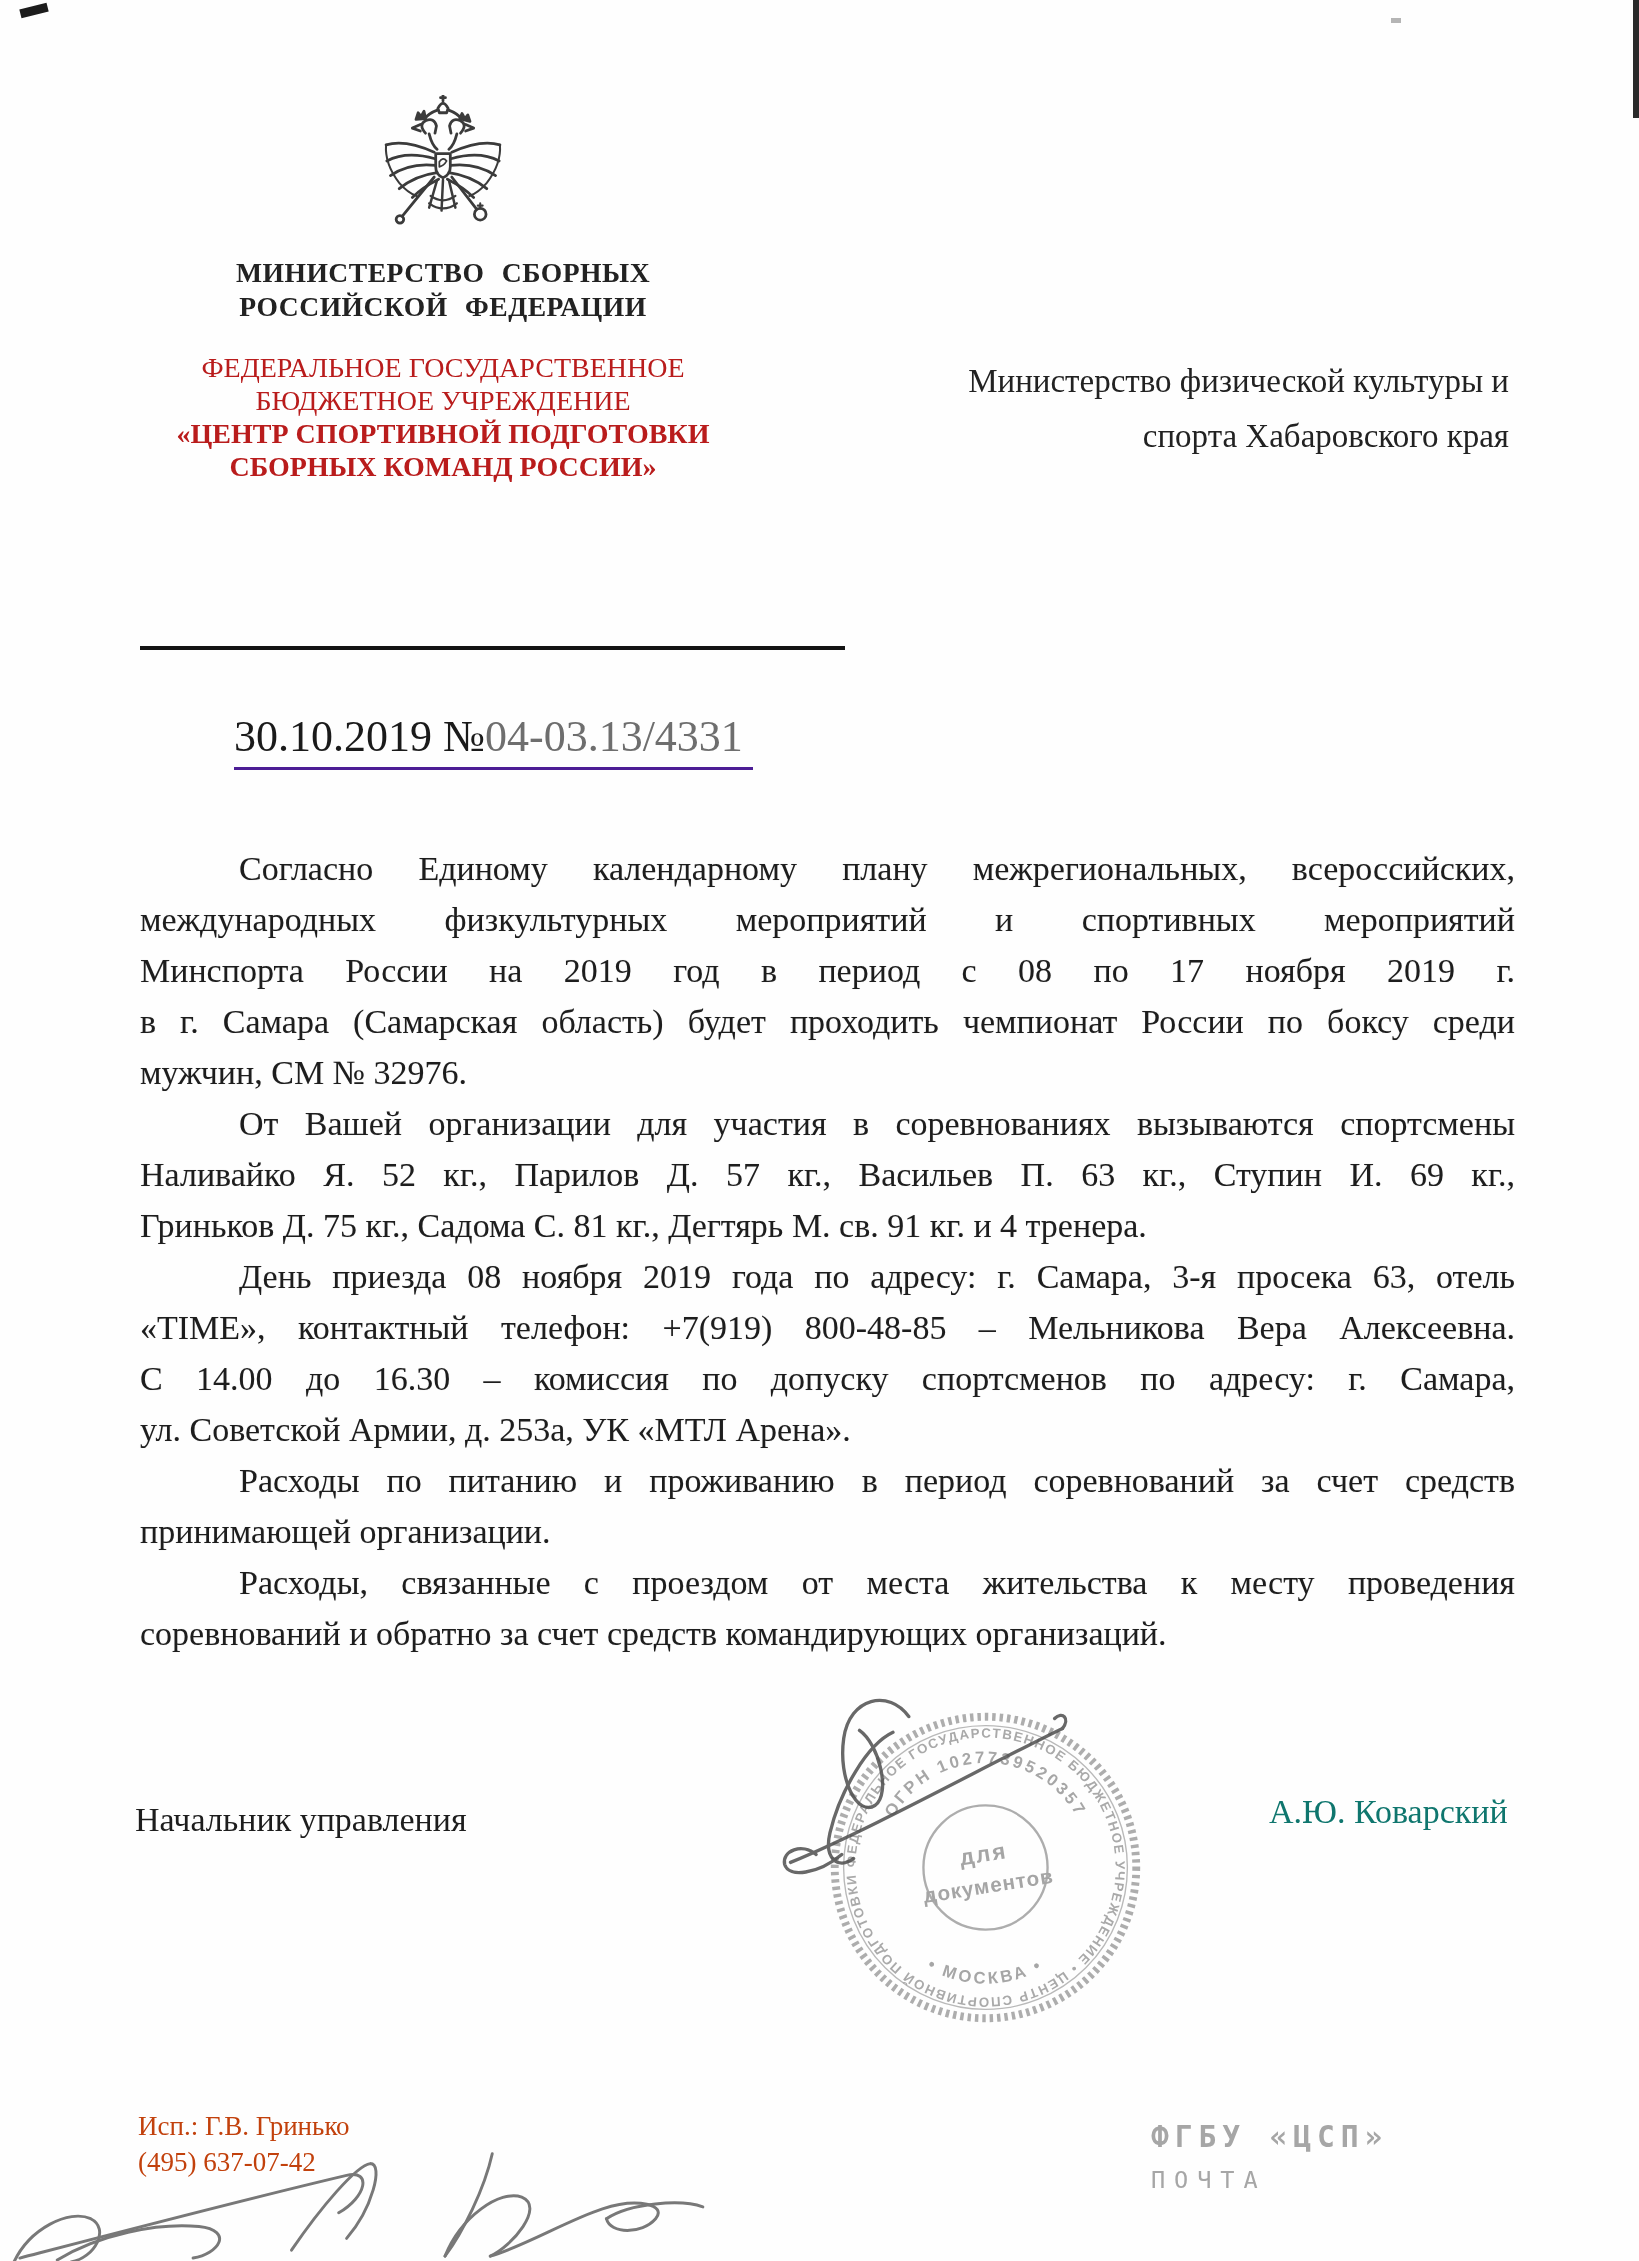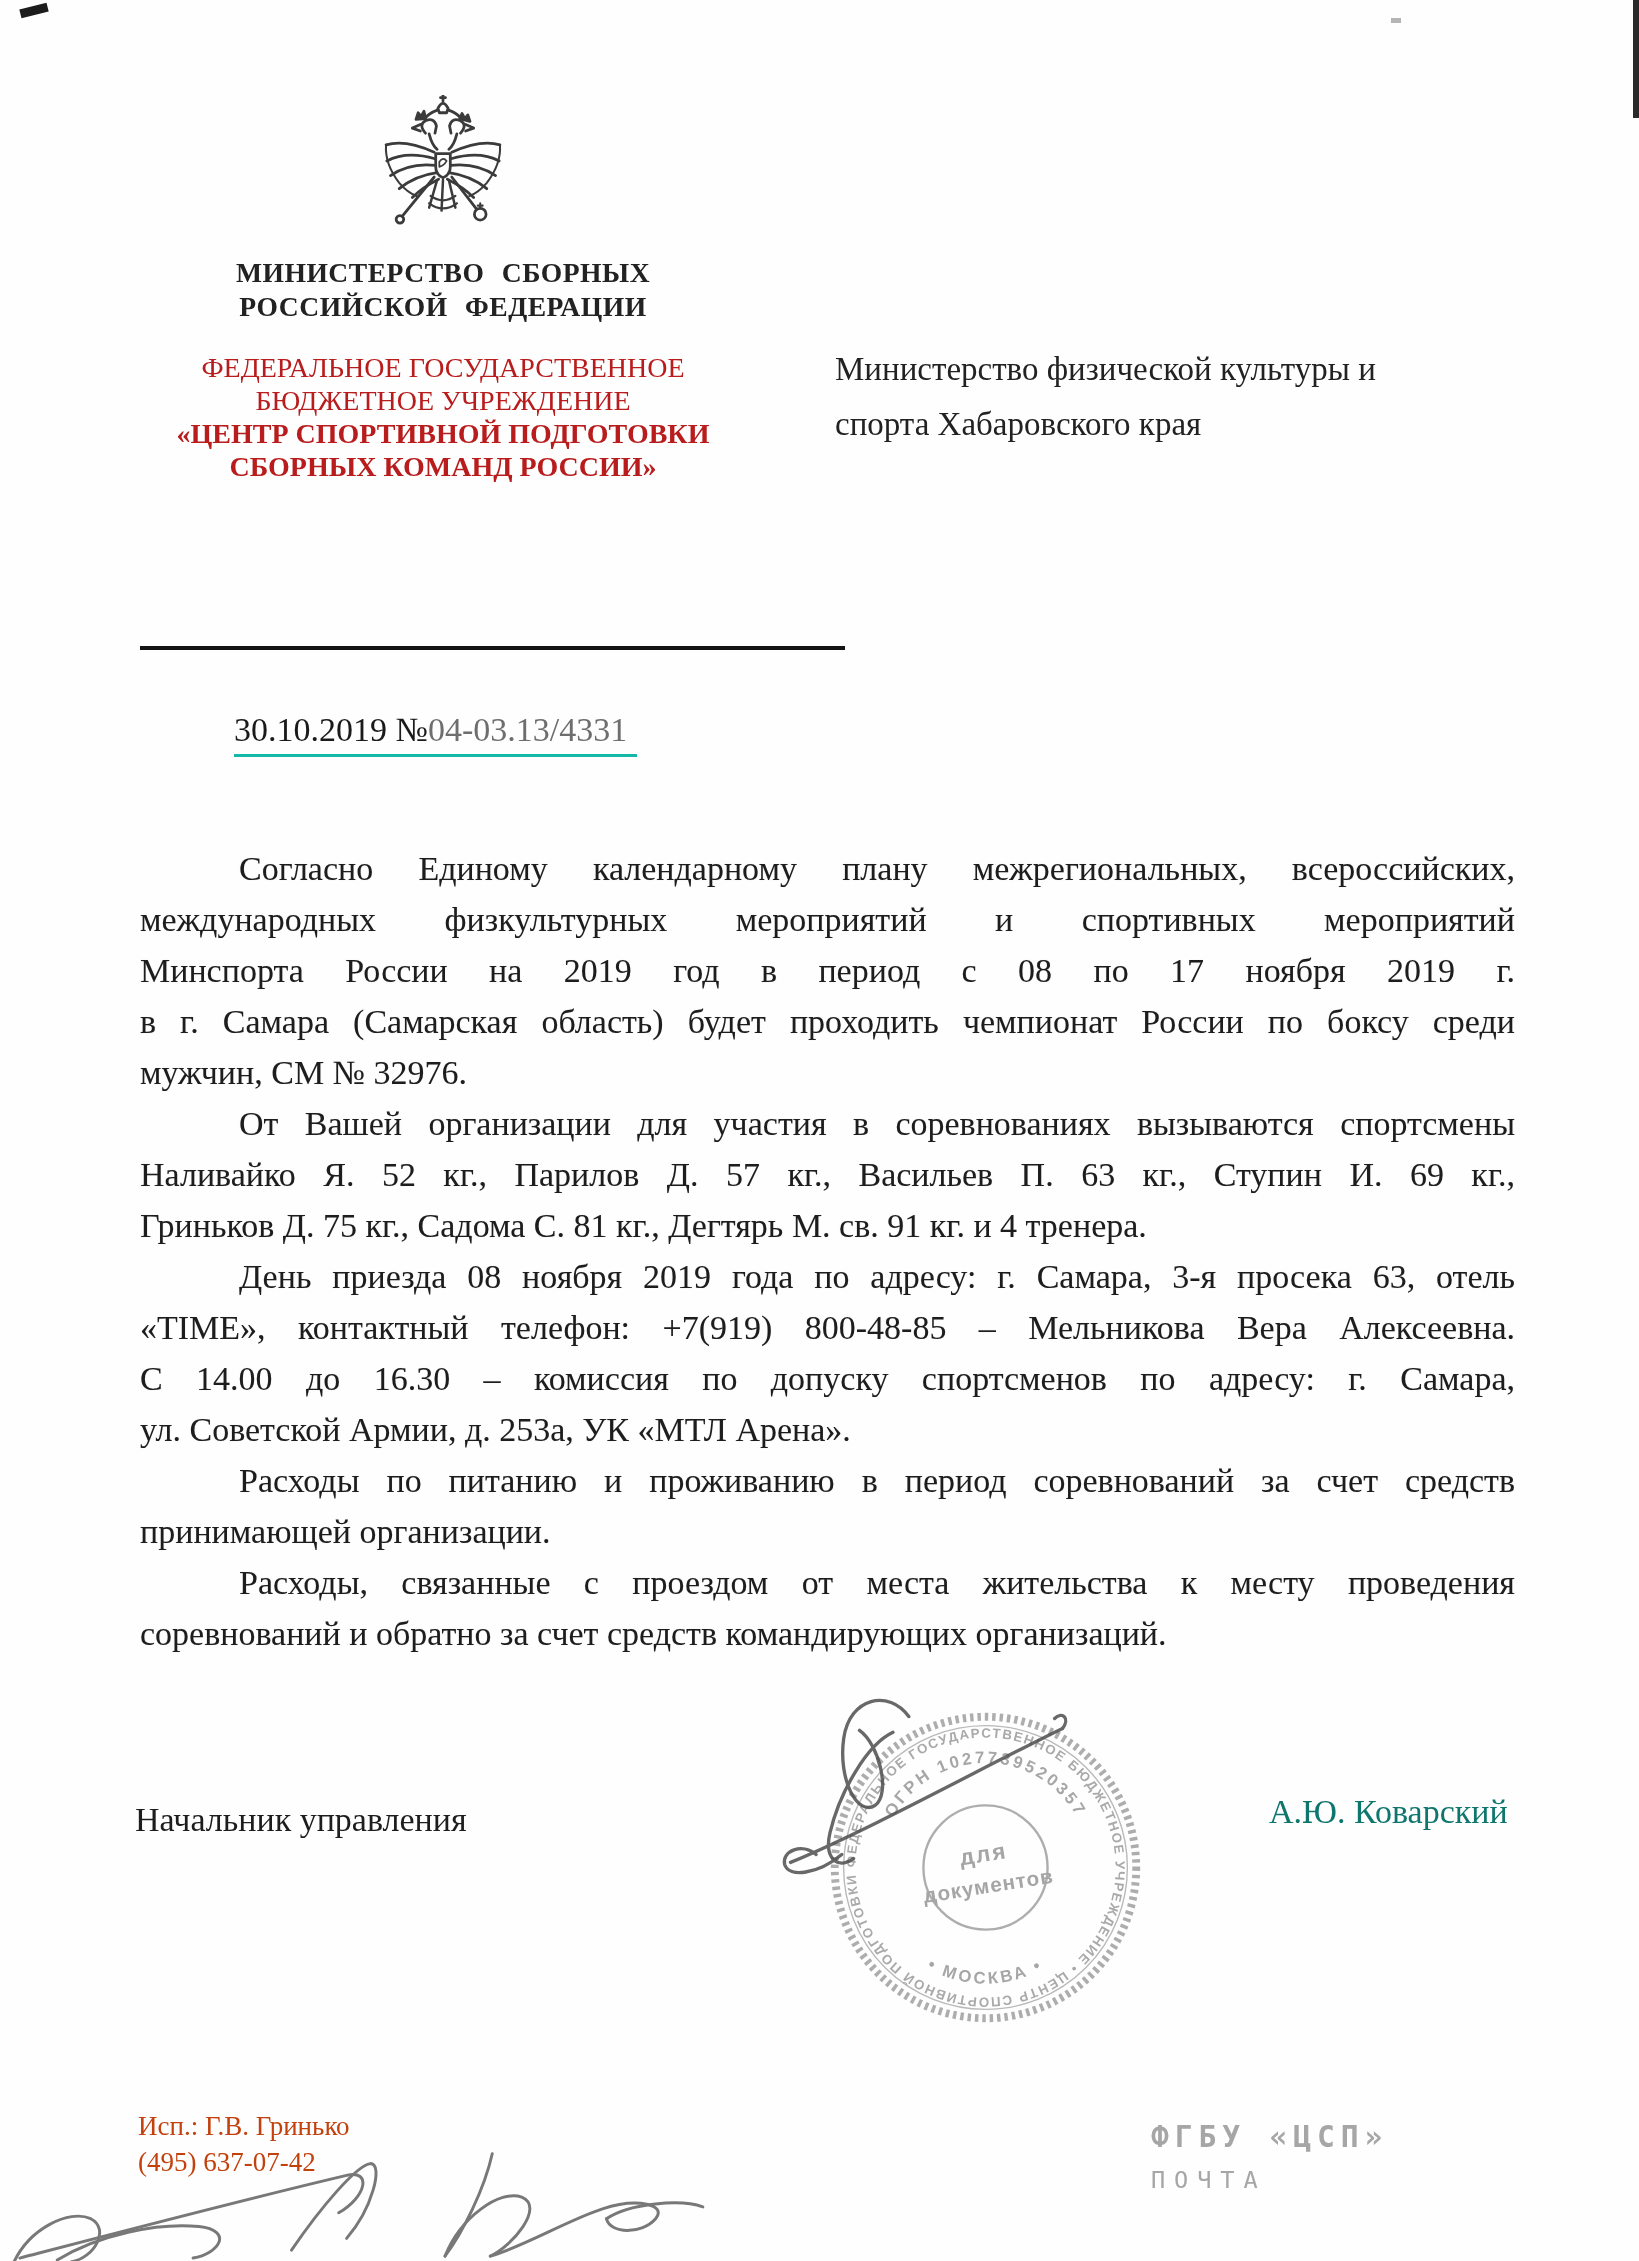--- a/index.html
+++ b/index.html
@@ -23,7 +23,7 @@
   .lh-rule { left:140px; top:646px; width:705px; height:3.9px; background:#141414; }
 
   
-  .recipient { left:835px; top:342px; width:674px; text-align:left;
+  .recipient { left:835px; top:354px; width:674px; text-align:right;
                font-size:33px; line-height:55px; color:#222; }
 
   

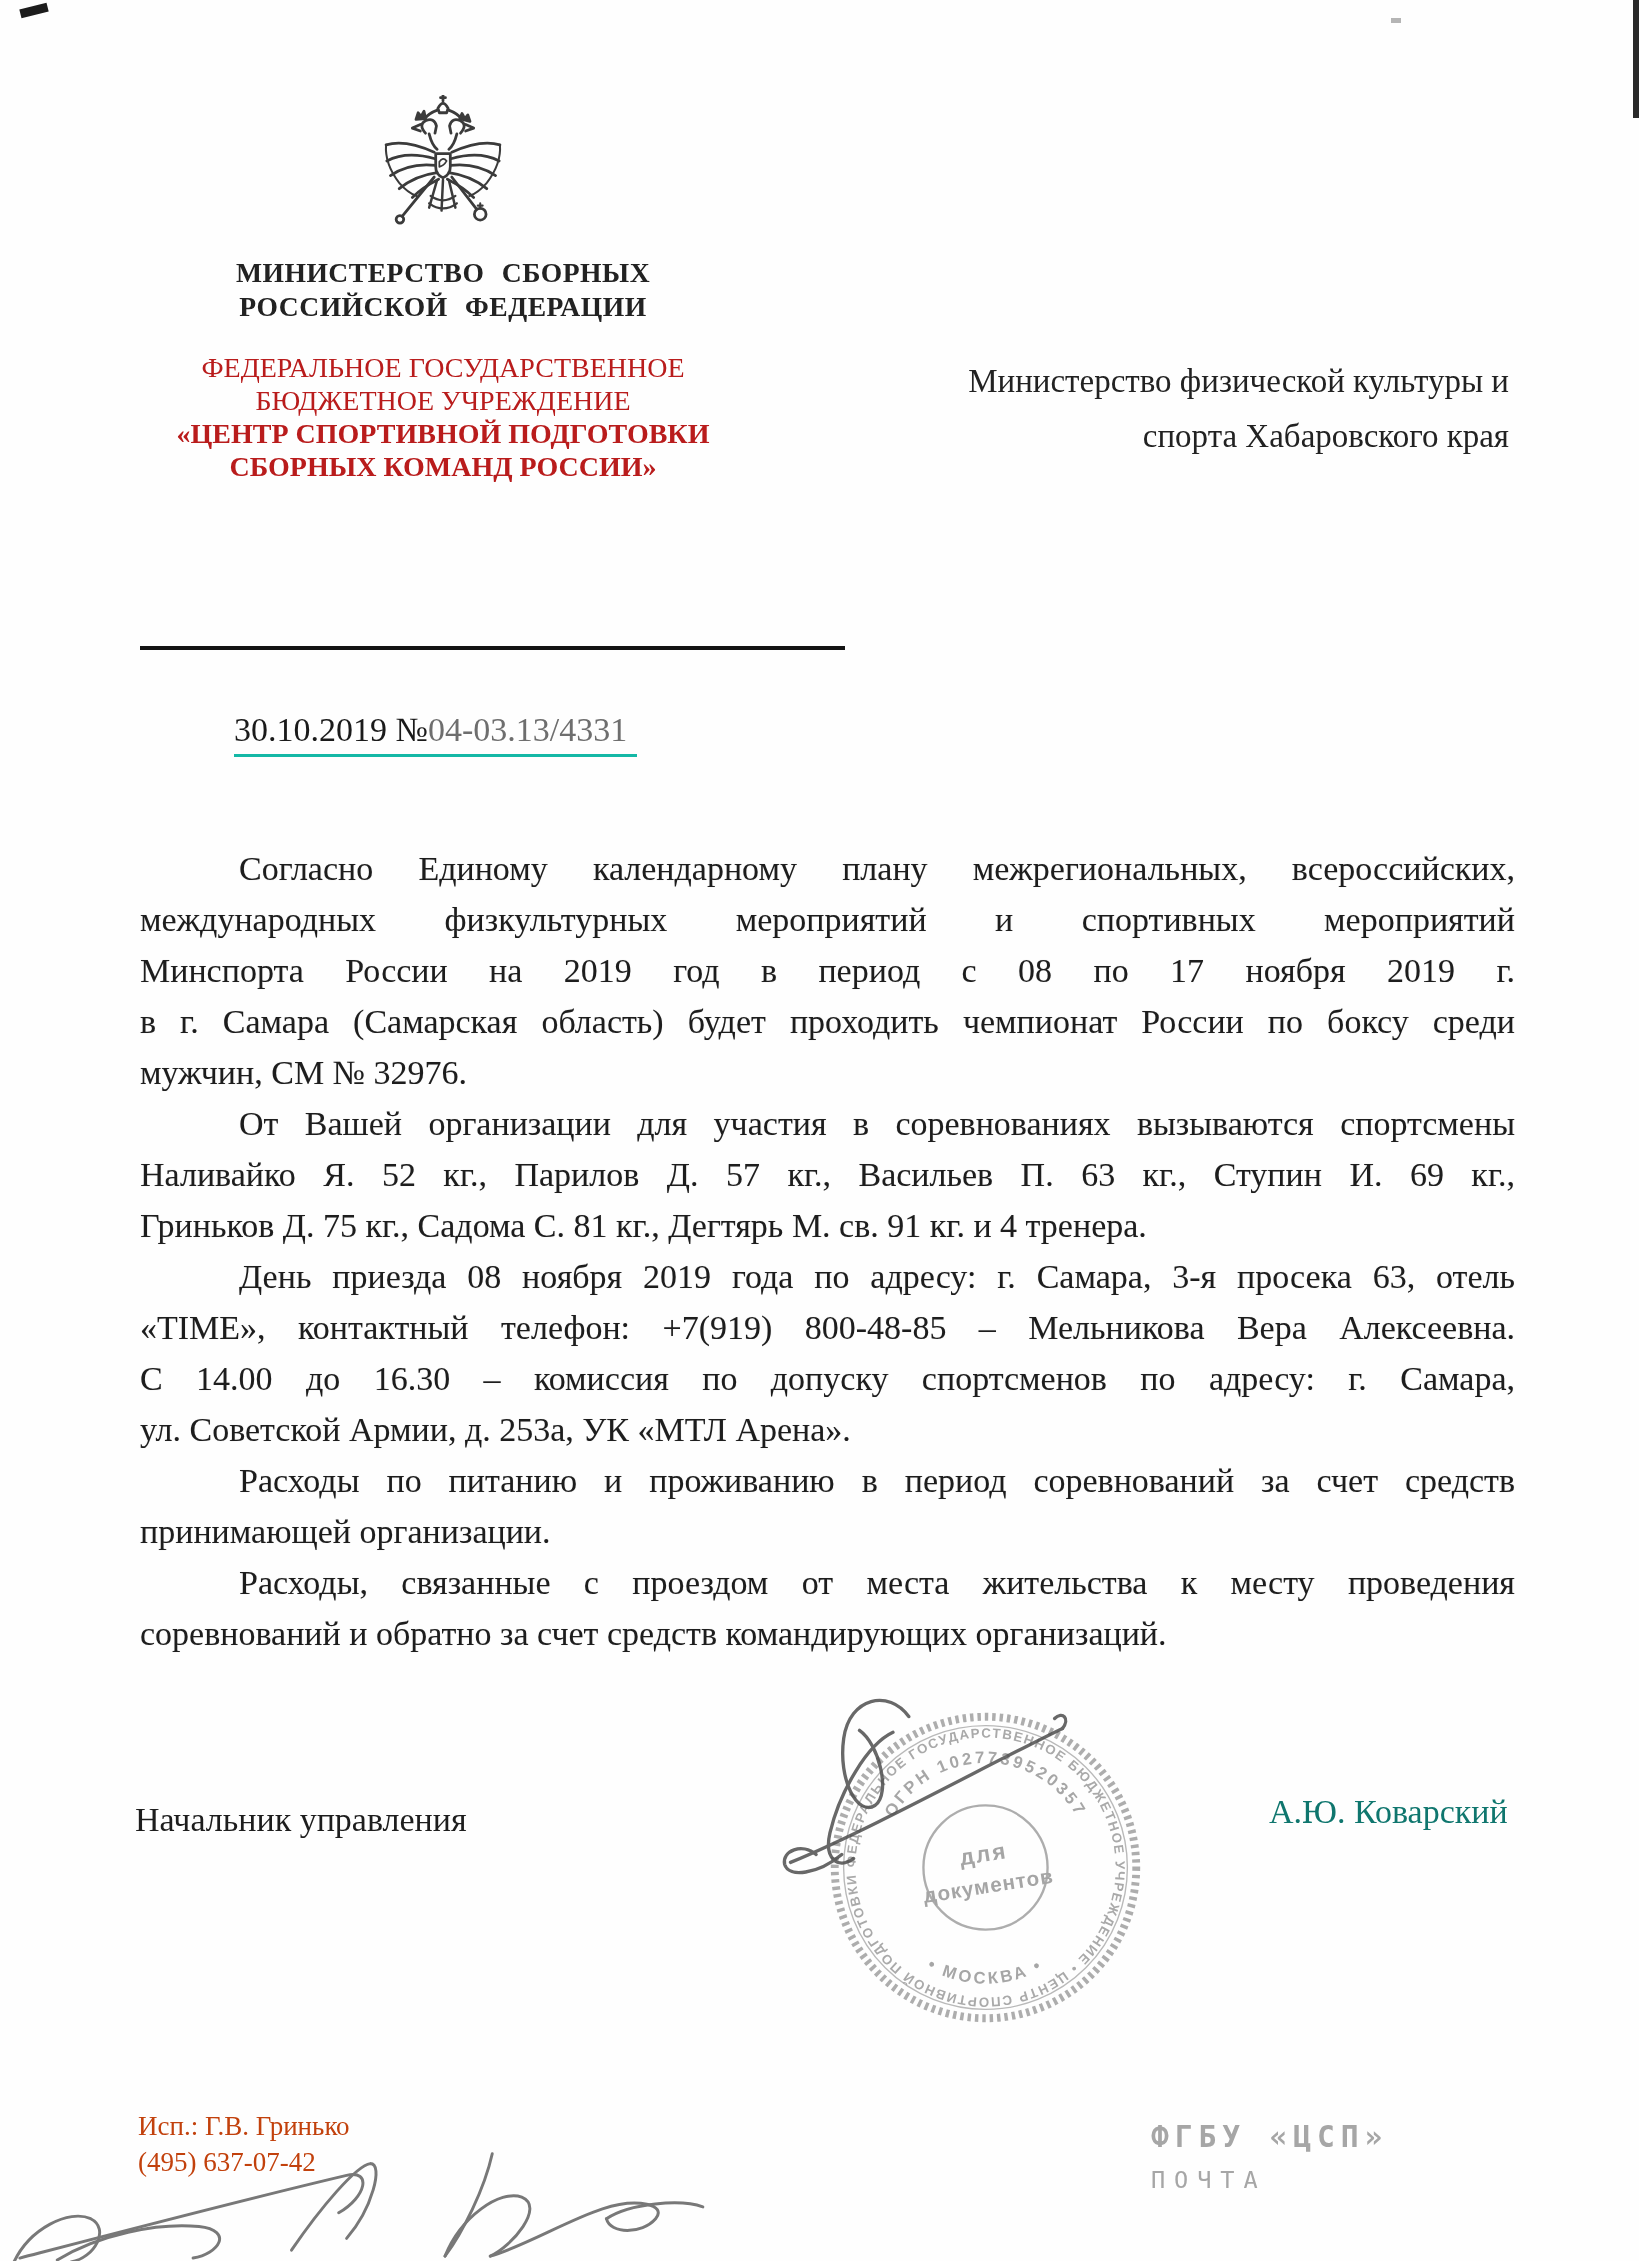--- a/index.html
+++ b/index.html
@@ -27,8 +27,8 @@
                font-size:33px; line-height:55px; color:#222; }
 
   
-  .refline { left:234px; top:711px; font-size:34px; color:#1a1a1a;
-             border-bottom:3px solid #14b8a6; padding:0 9.9px 4.9px 0; display:inline-block; }
+  .refline { left:234px; top:711px; font-size:44px; color:#1a1a1a;
+             border-bottom:3px solid #4c1d95; padding:0 9.9px 4.9px 0; display:inline-block; }
   .refline .faded { color:#6e6e6e; }
 
   

